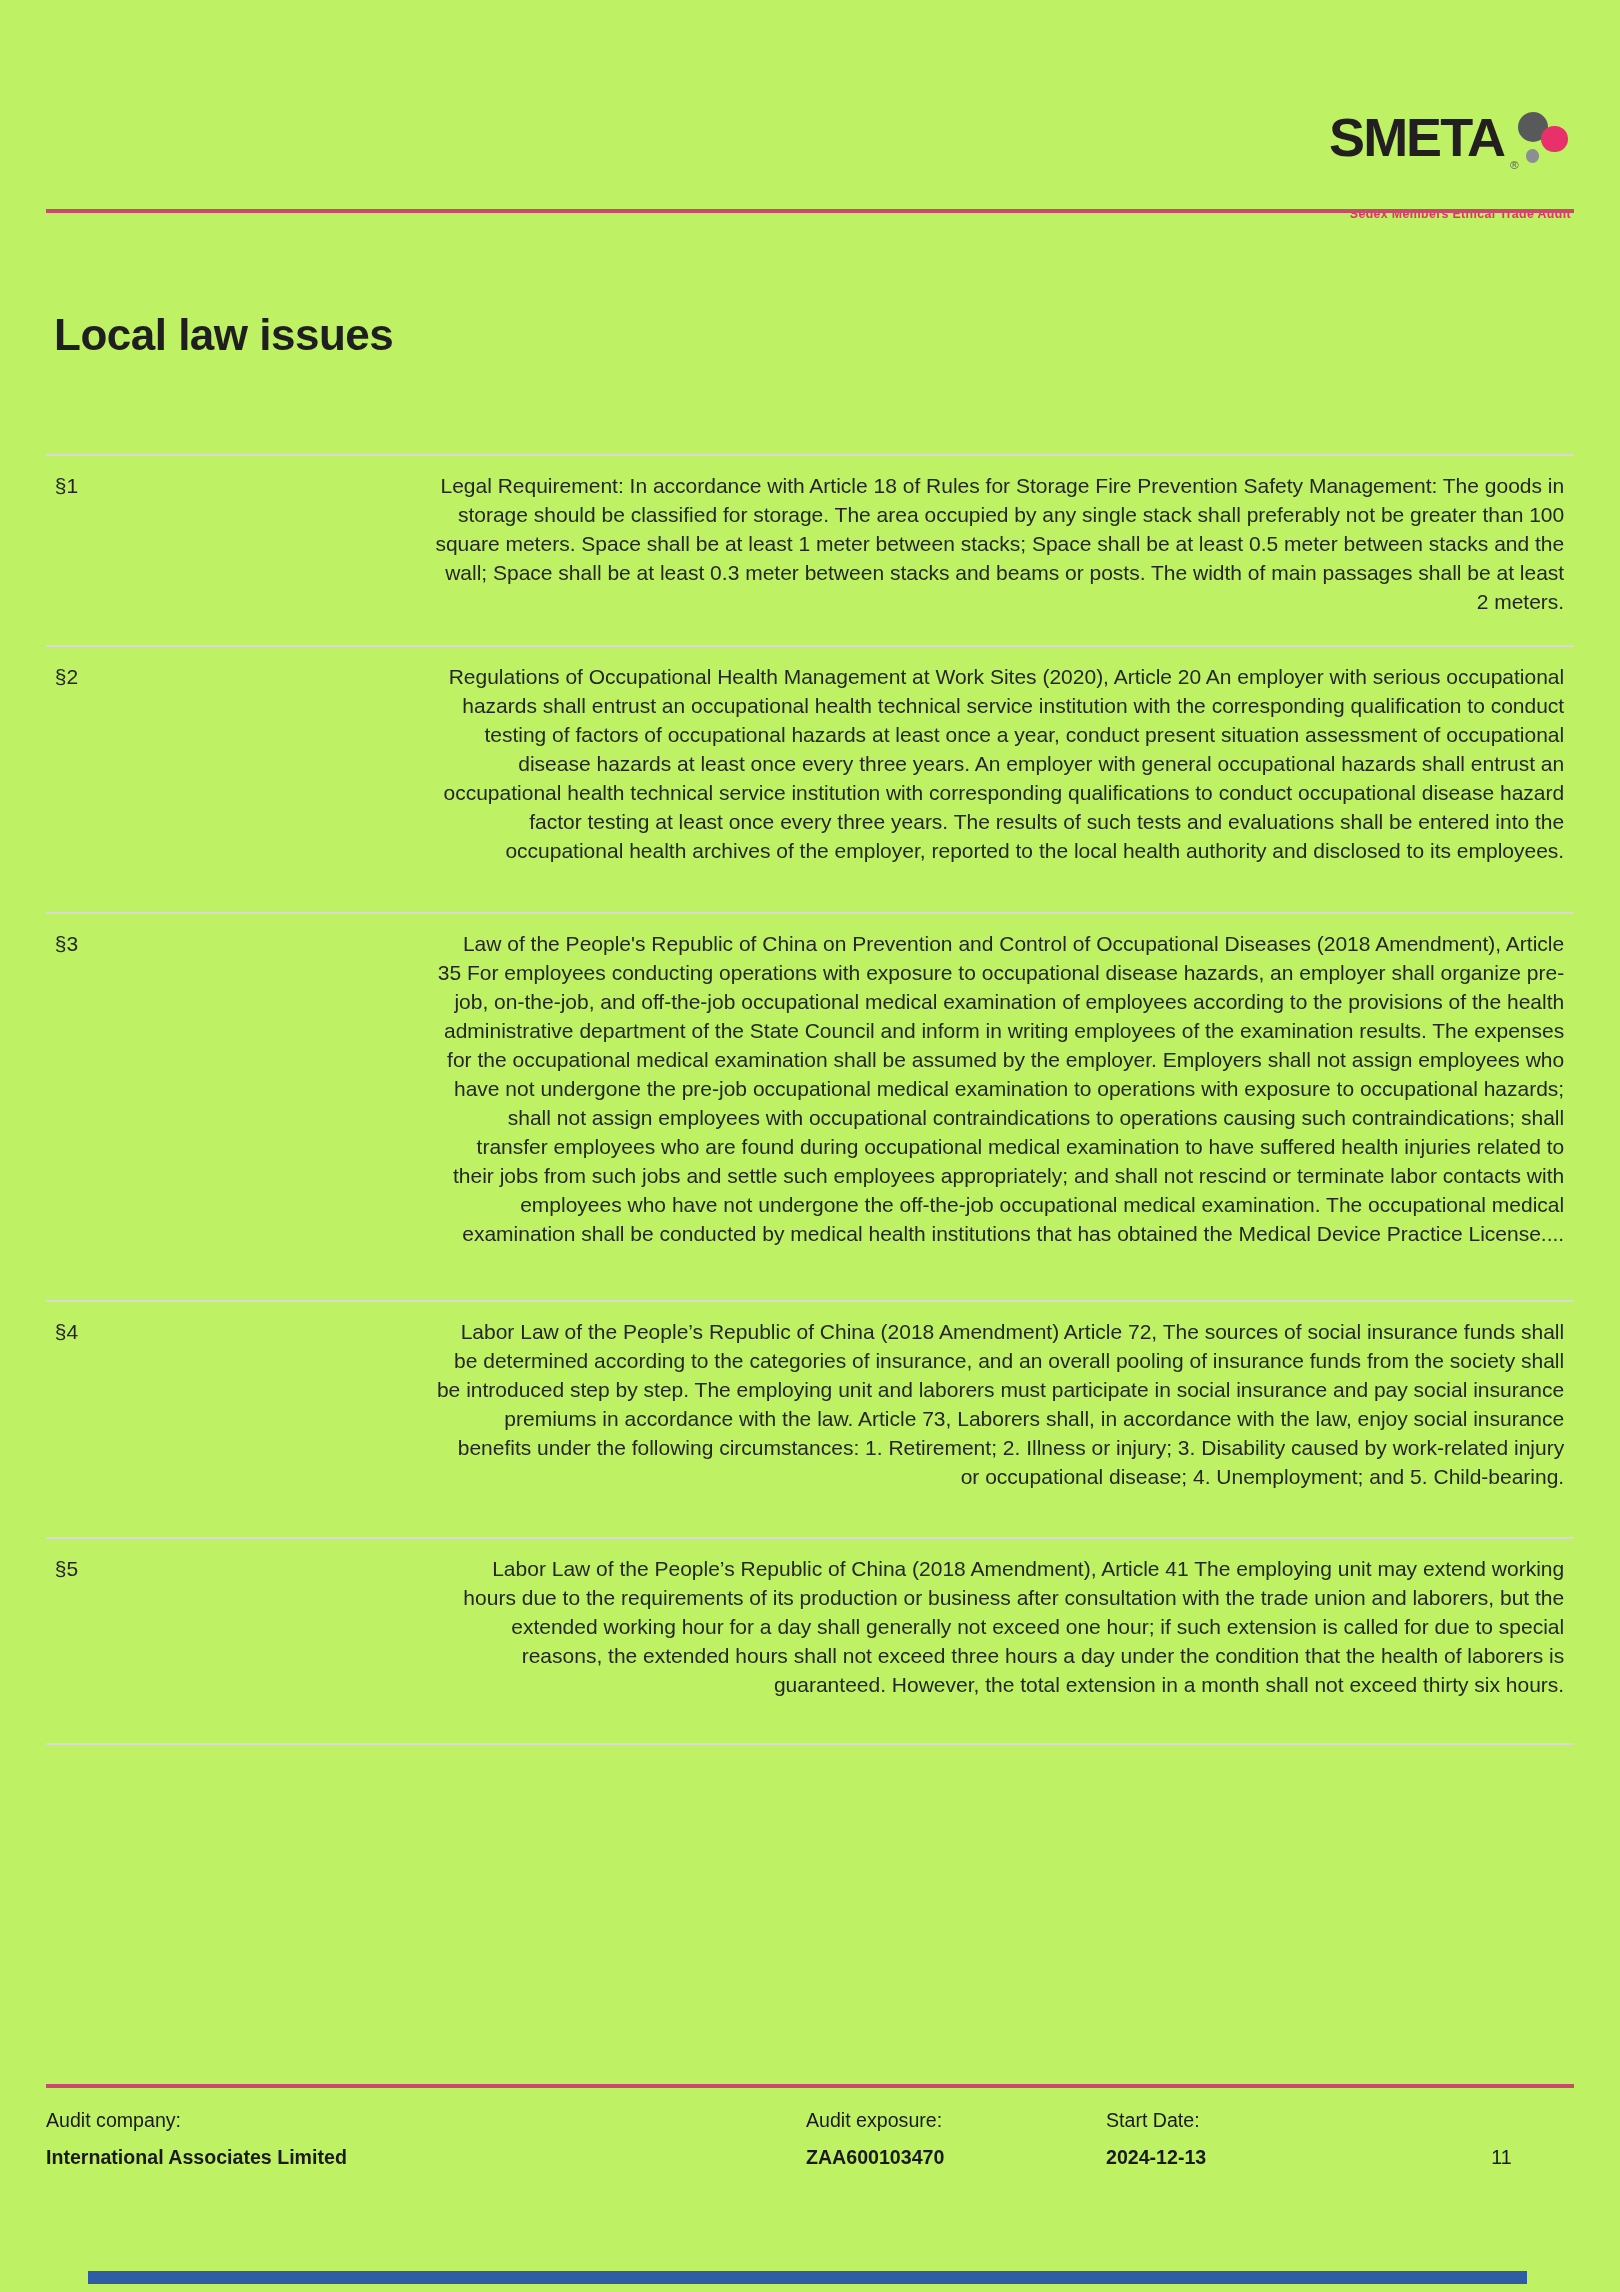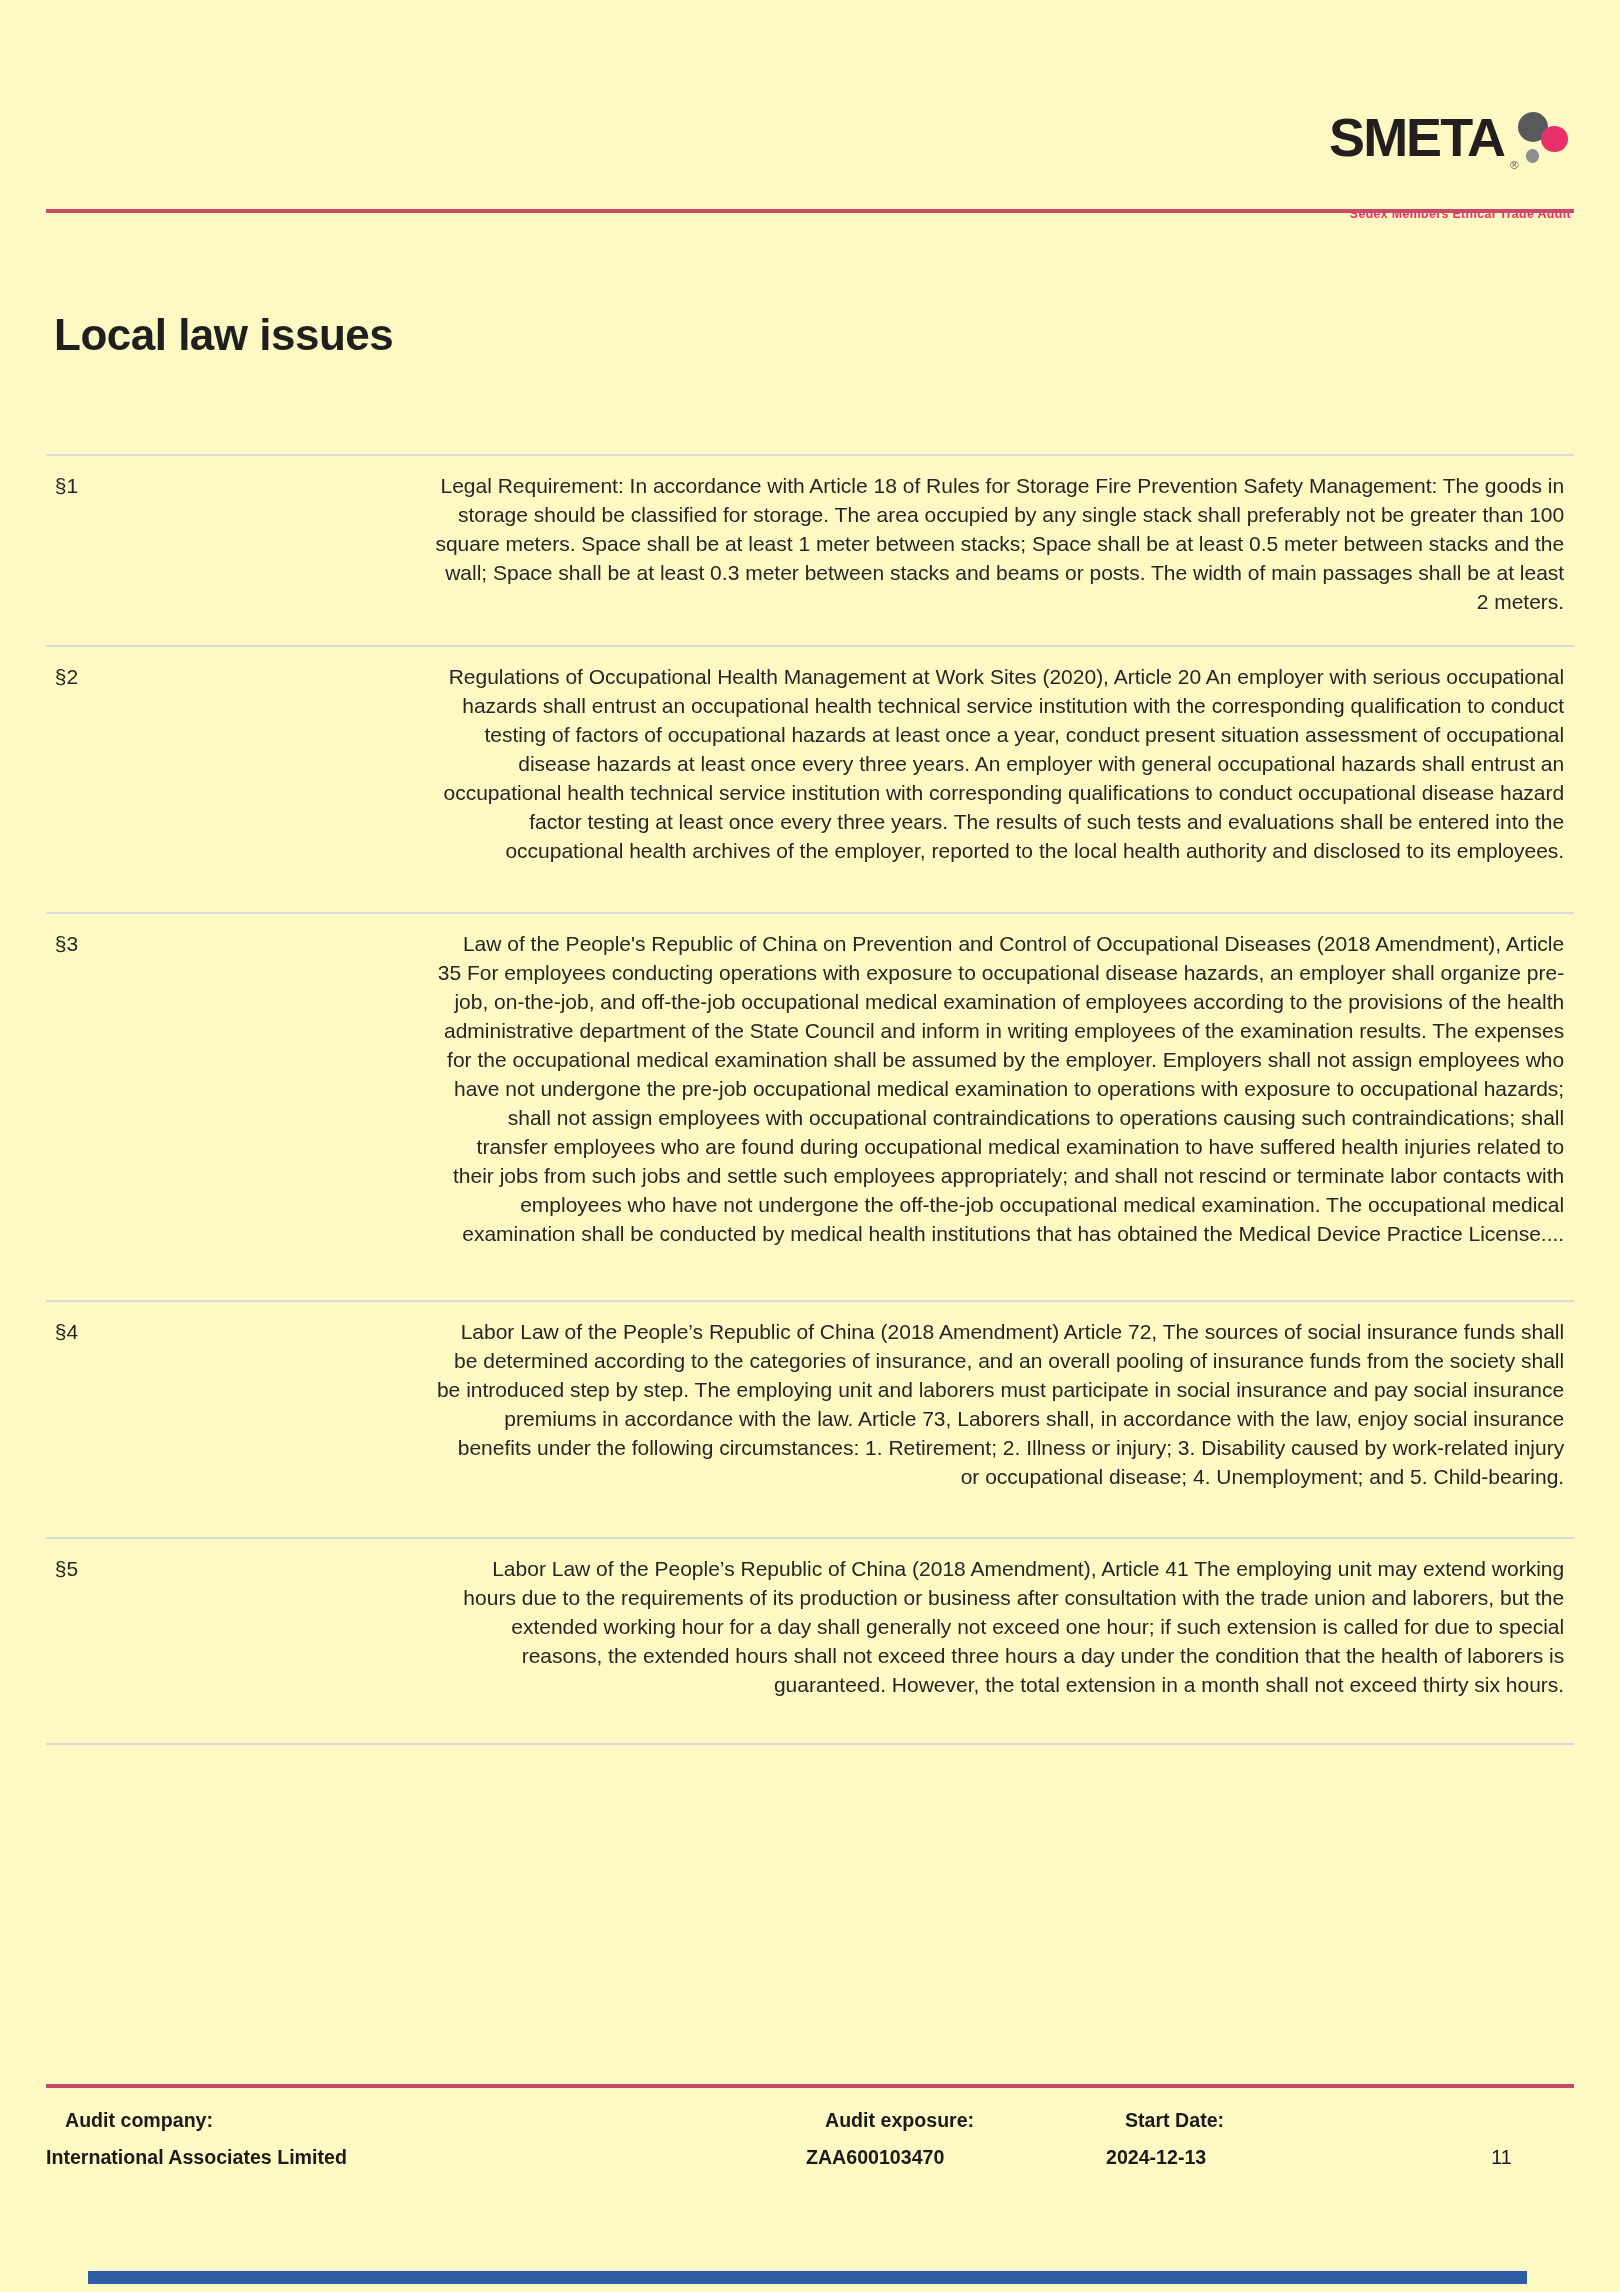--- a/index.html
+++ b/index.html
@@ -6,7 +6,7 @@
   .page{
     position:relative;
     width:1620px;height:2293px;
-    background:#fef9c3;
+    background:#bef264;
     font-family:"Liberation Sans", sans-serif;
     color:#262626;
     overflow:hidden;

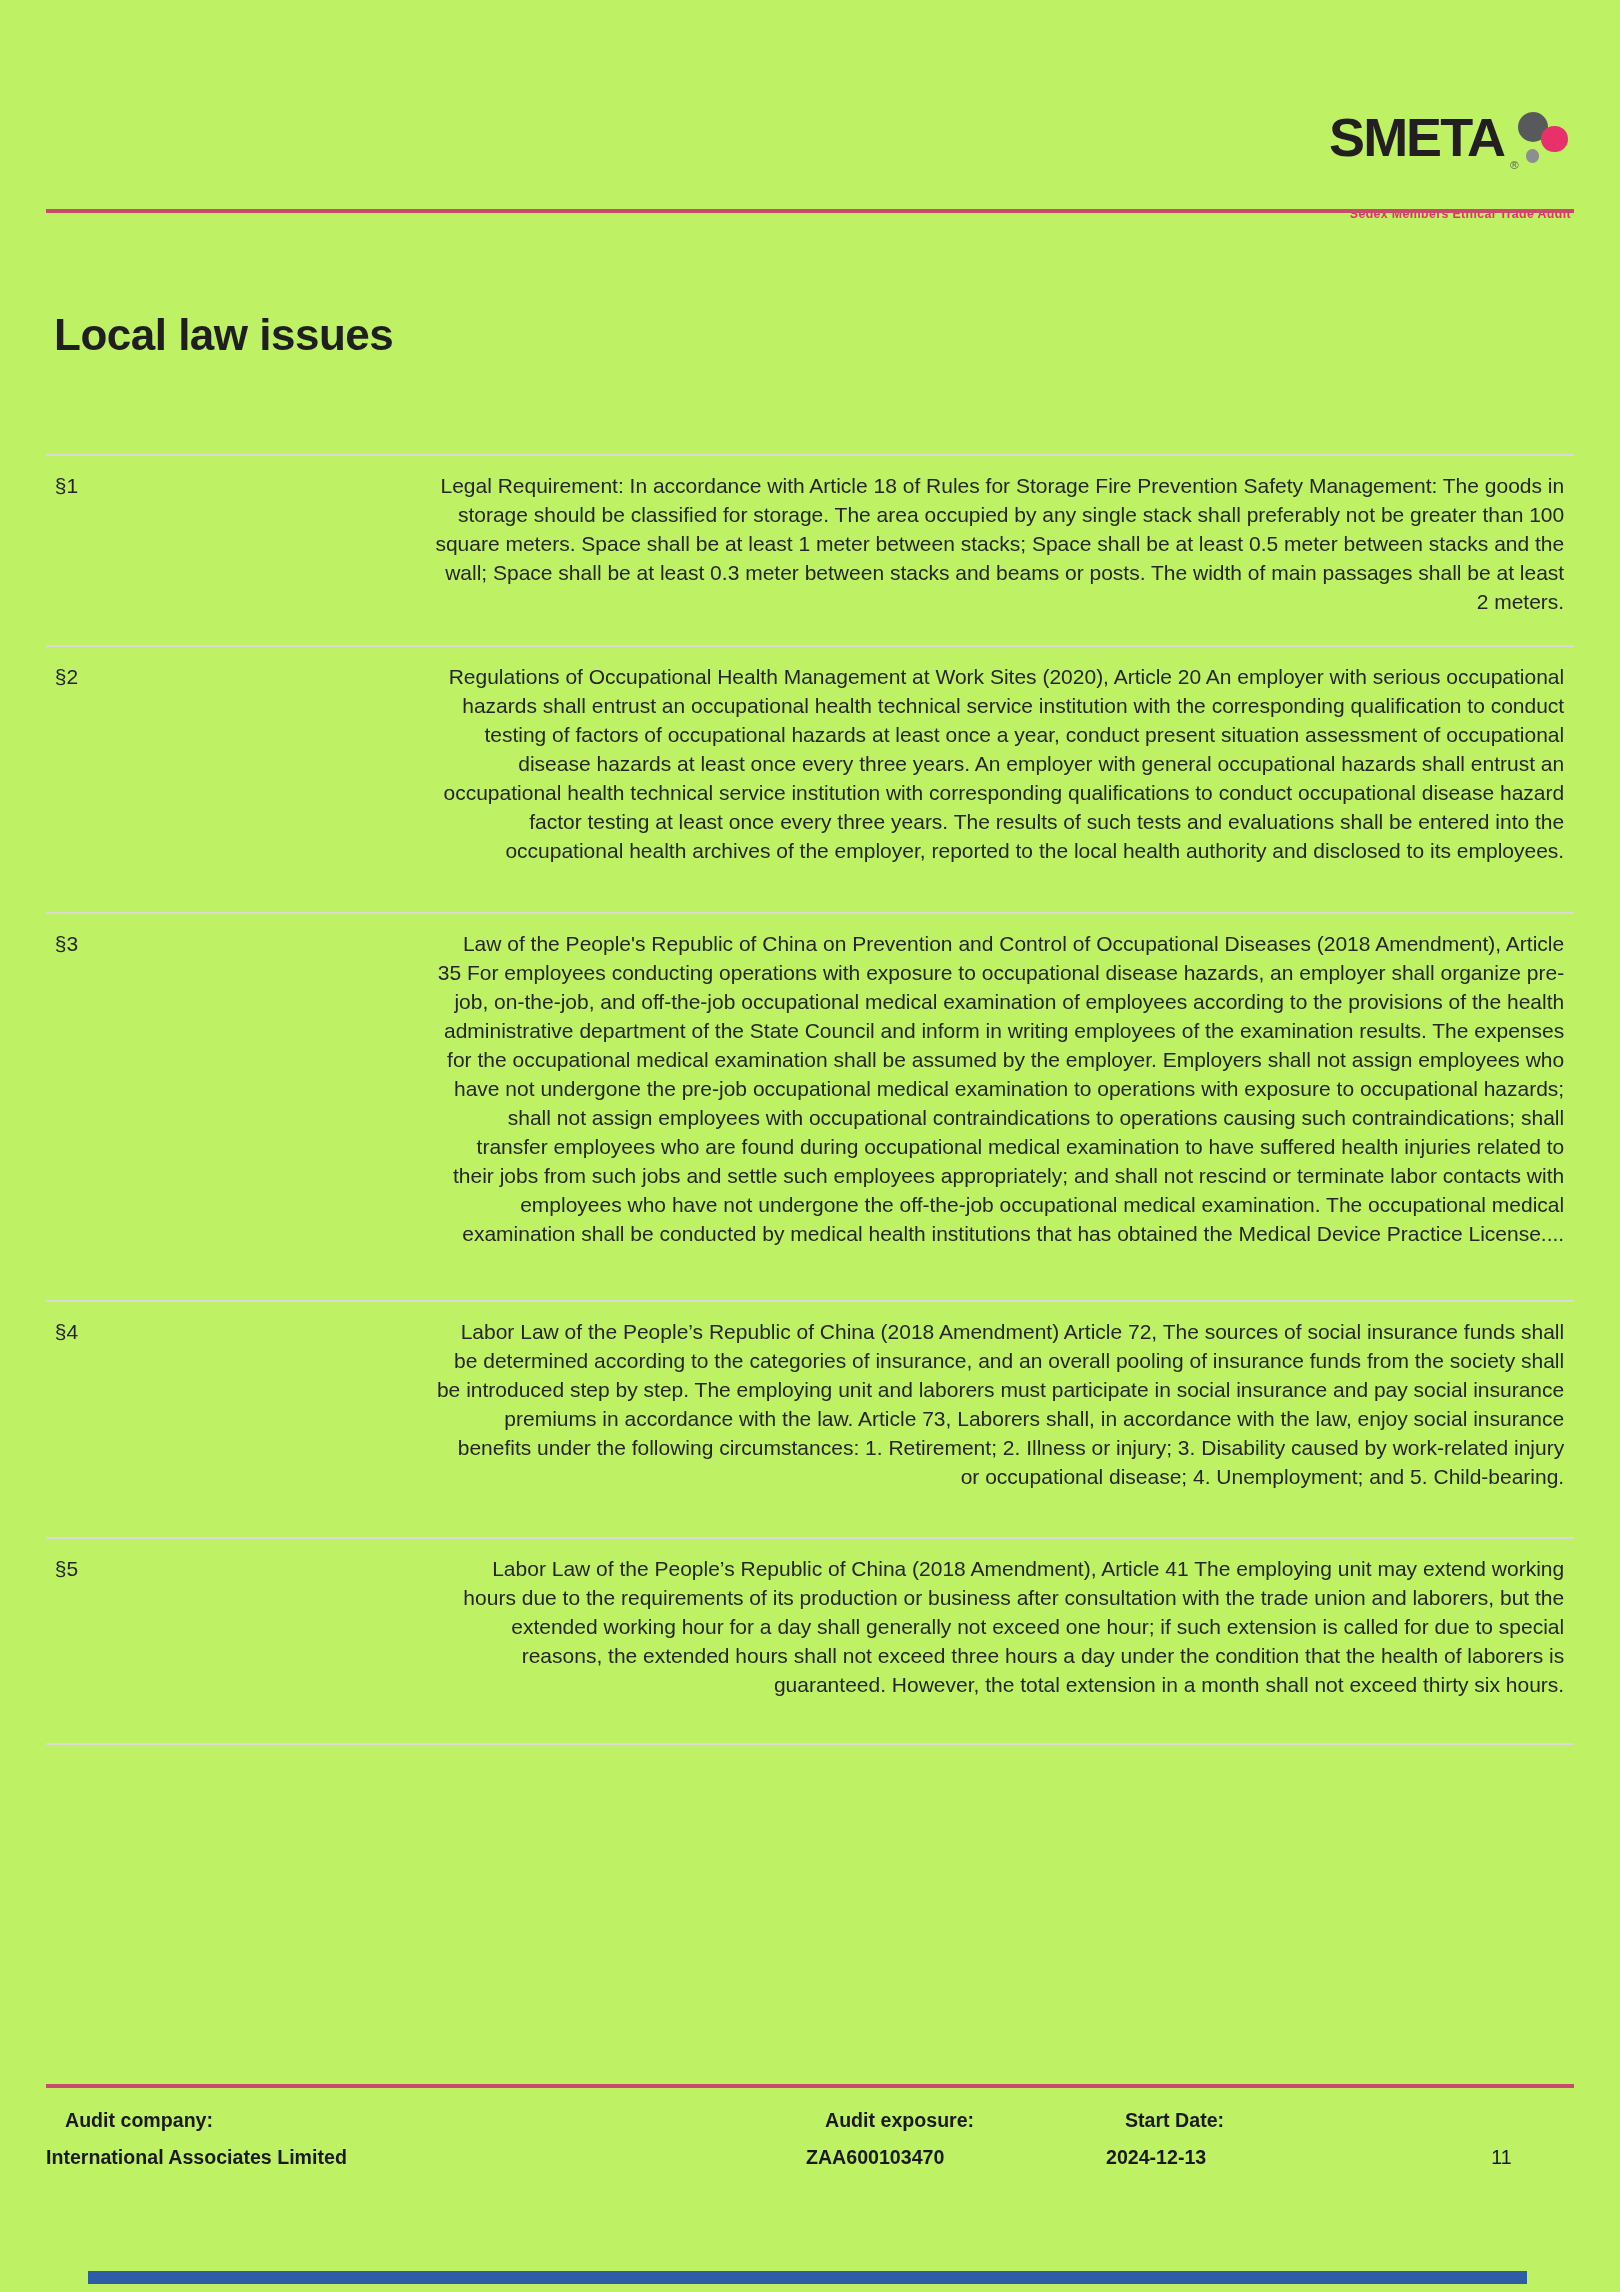--- a/index.html
+++ b/index.html
@@ -82,7 +82,7 @@
     grid-template-columns:760px 300px 323px 1fr;
     row-gap:13.7px;
   }
-  .footer-label{font-weight:700;margin-left:19px;}
+  .footer-label{font-weight:400;}
   .footer-value{font-weight:700;}
   .footer-page{
     grid-column:4;text-align:center;font-weight:400;align-self:end;

